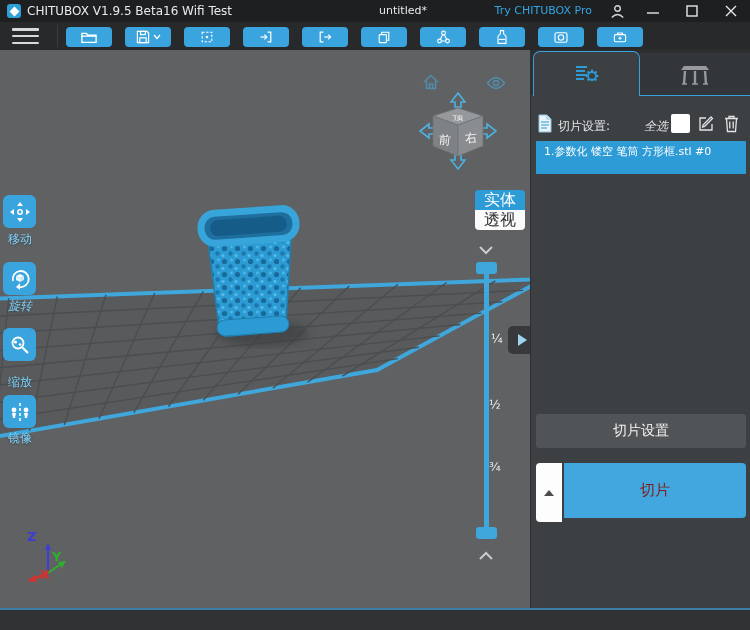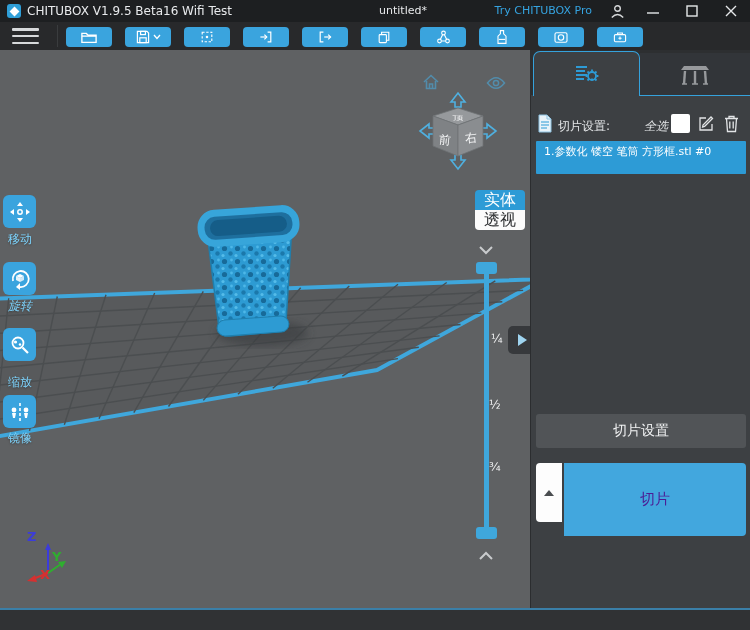--- a/index.html
+++ b/index.html
@@ -41,8 +41,8 @@
   .btn-up{left:536px;top:463px;width:26px;height:59px;background:#fdfdfd;border-radius:4px 0 0 4px;
       display:flex;align-items:center;justify-content:center;cursor:pointer;z-index:33;}
   .btn-up i{width:0;height:0;border-left:5px solid transparent;border-right:5px solid transparent;border-bottom:6px solid #4a4d50;}
-  .btn-slice{left:564px;top:463px;width:182px;height:73px;background:#42a7de;border-radius:0 4px 4px 0;
-      color:#4c1d95;font-size:15px;display:flex;align-items:center;justify-content:center;cursor:pointer;z-index:33;}
+  .btn-slice{left:564px;top:463px;width:182px;height:55px;background:#42a7de;border-radius:0 4px 4px 0;
+      color:#7f1d1d;font-size:15px;display:flex;align-items:center;justify-content:center;cursor:pointer;z-index:33;}
   
   .ltool{left:3px;width:33px;height:33px;background:#3aa4de;border-radius:6px;
       display:flex;align-items:center;justify-content:center;cursor:pointer;z-index:20;}

